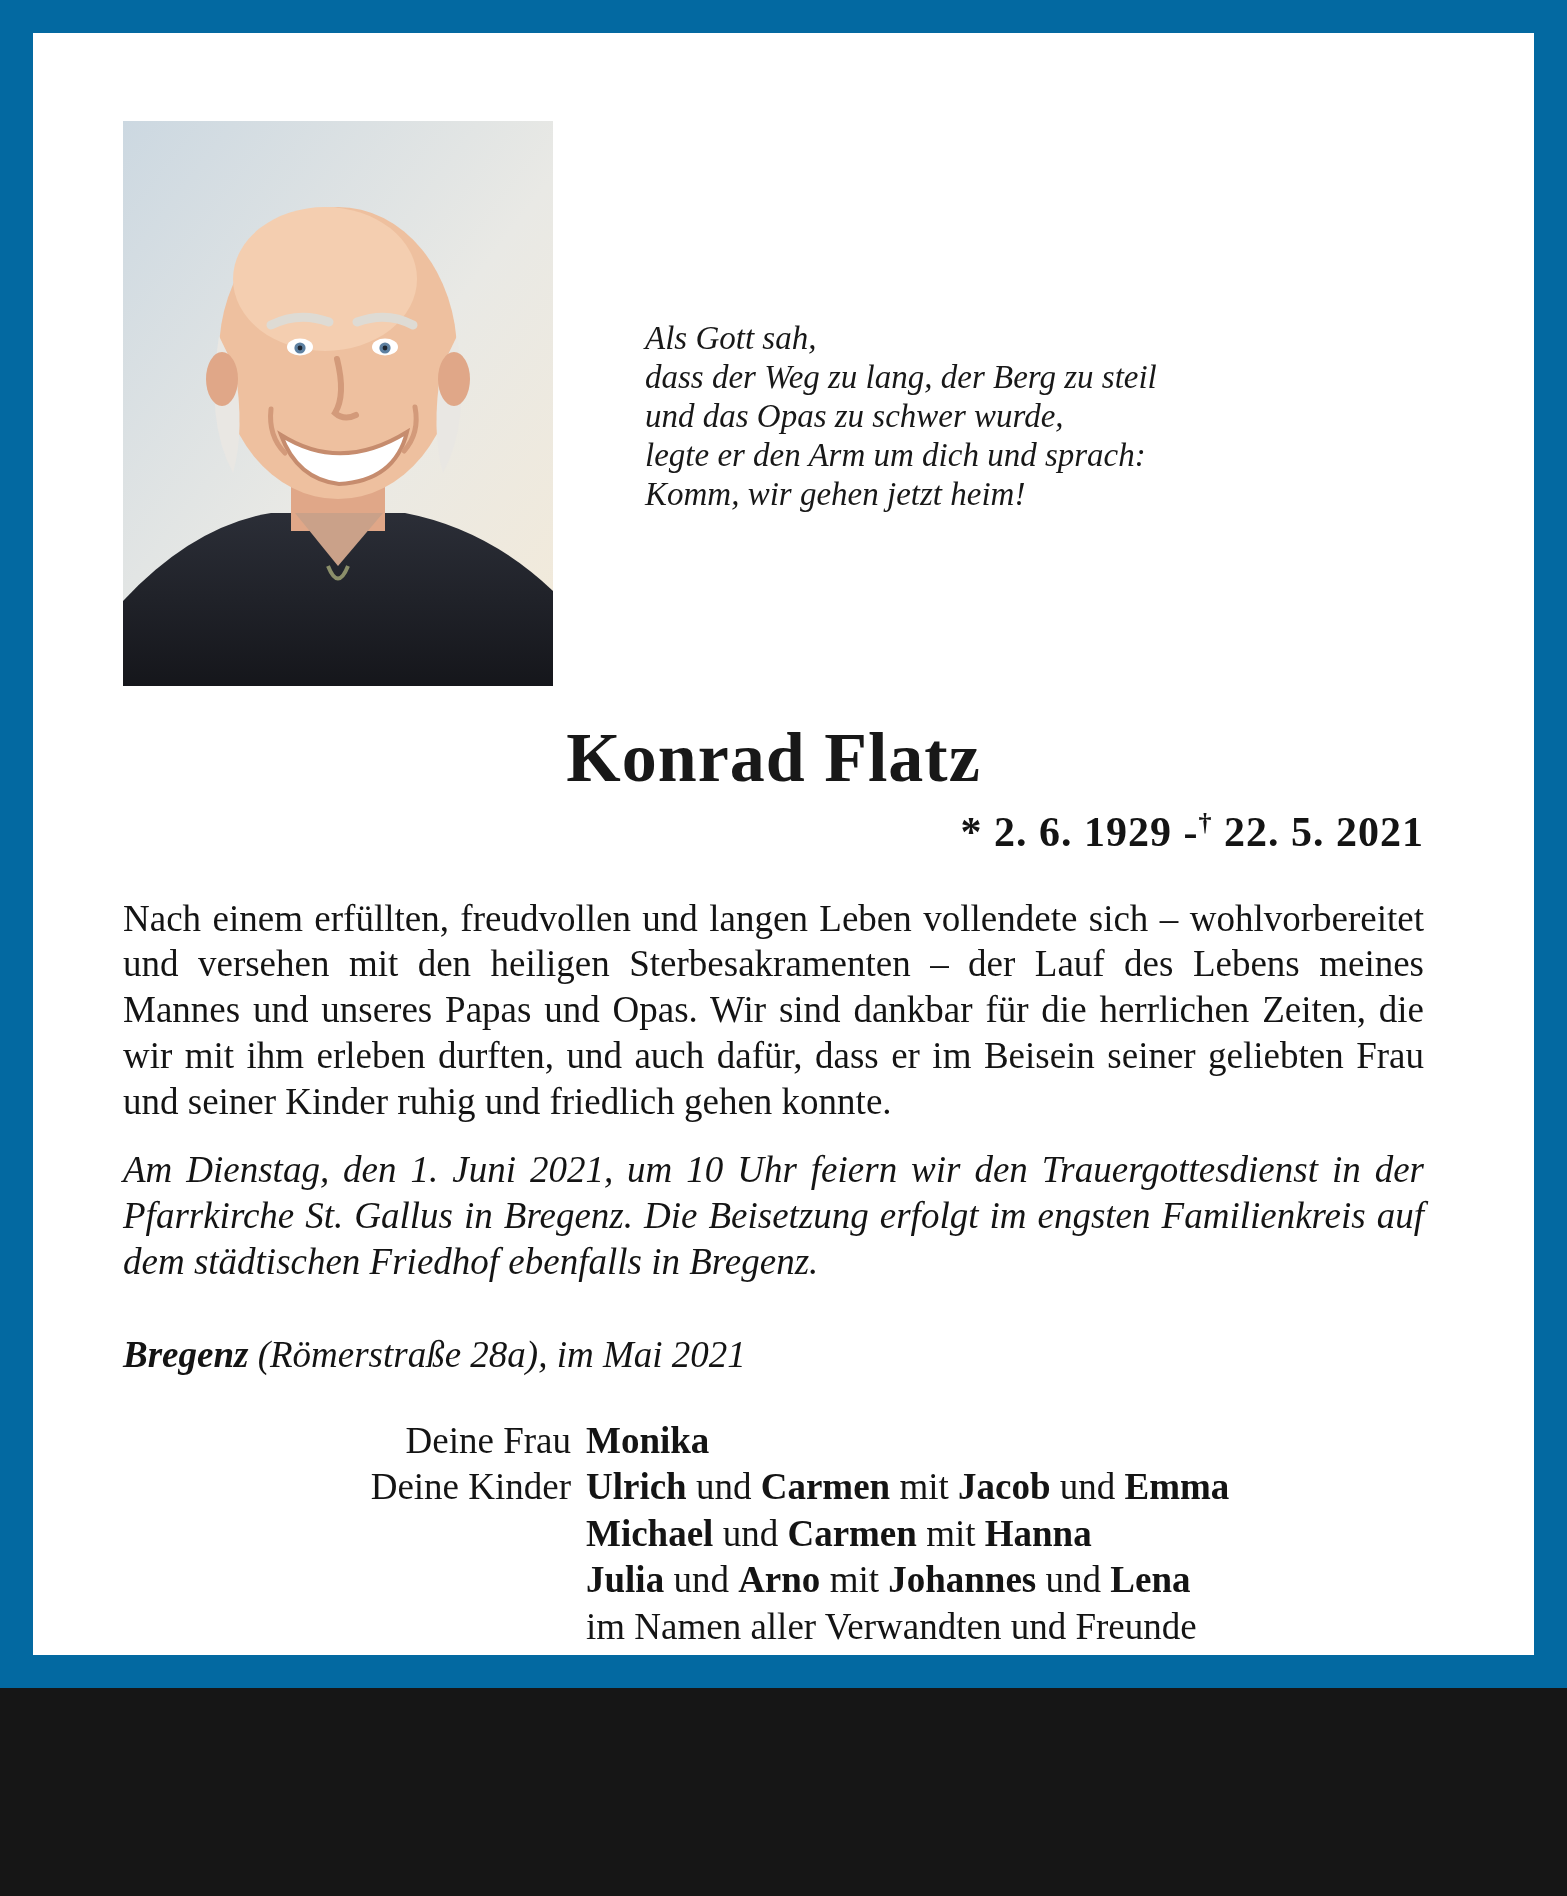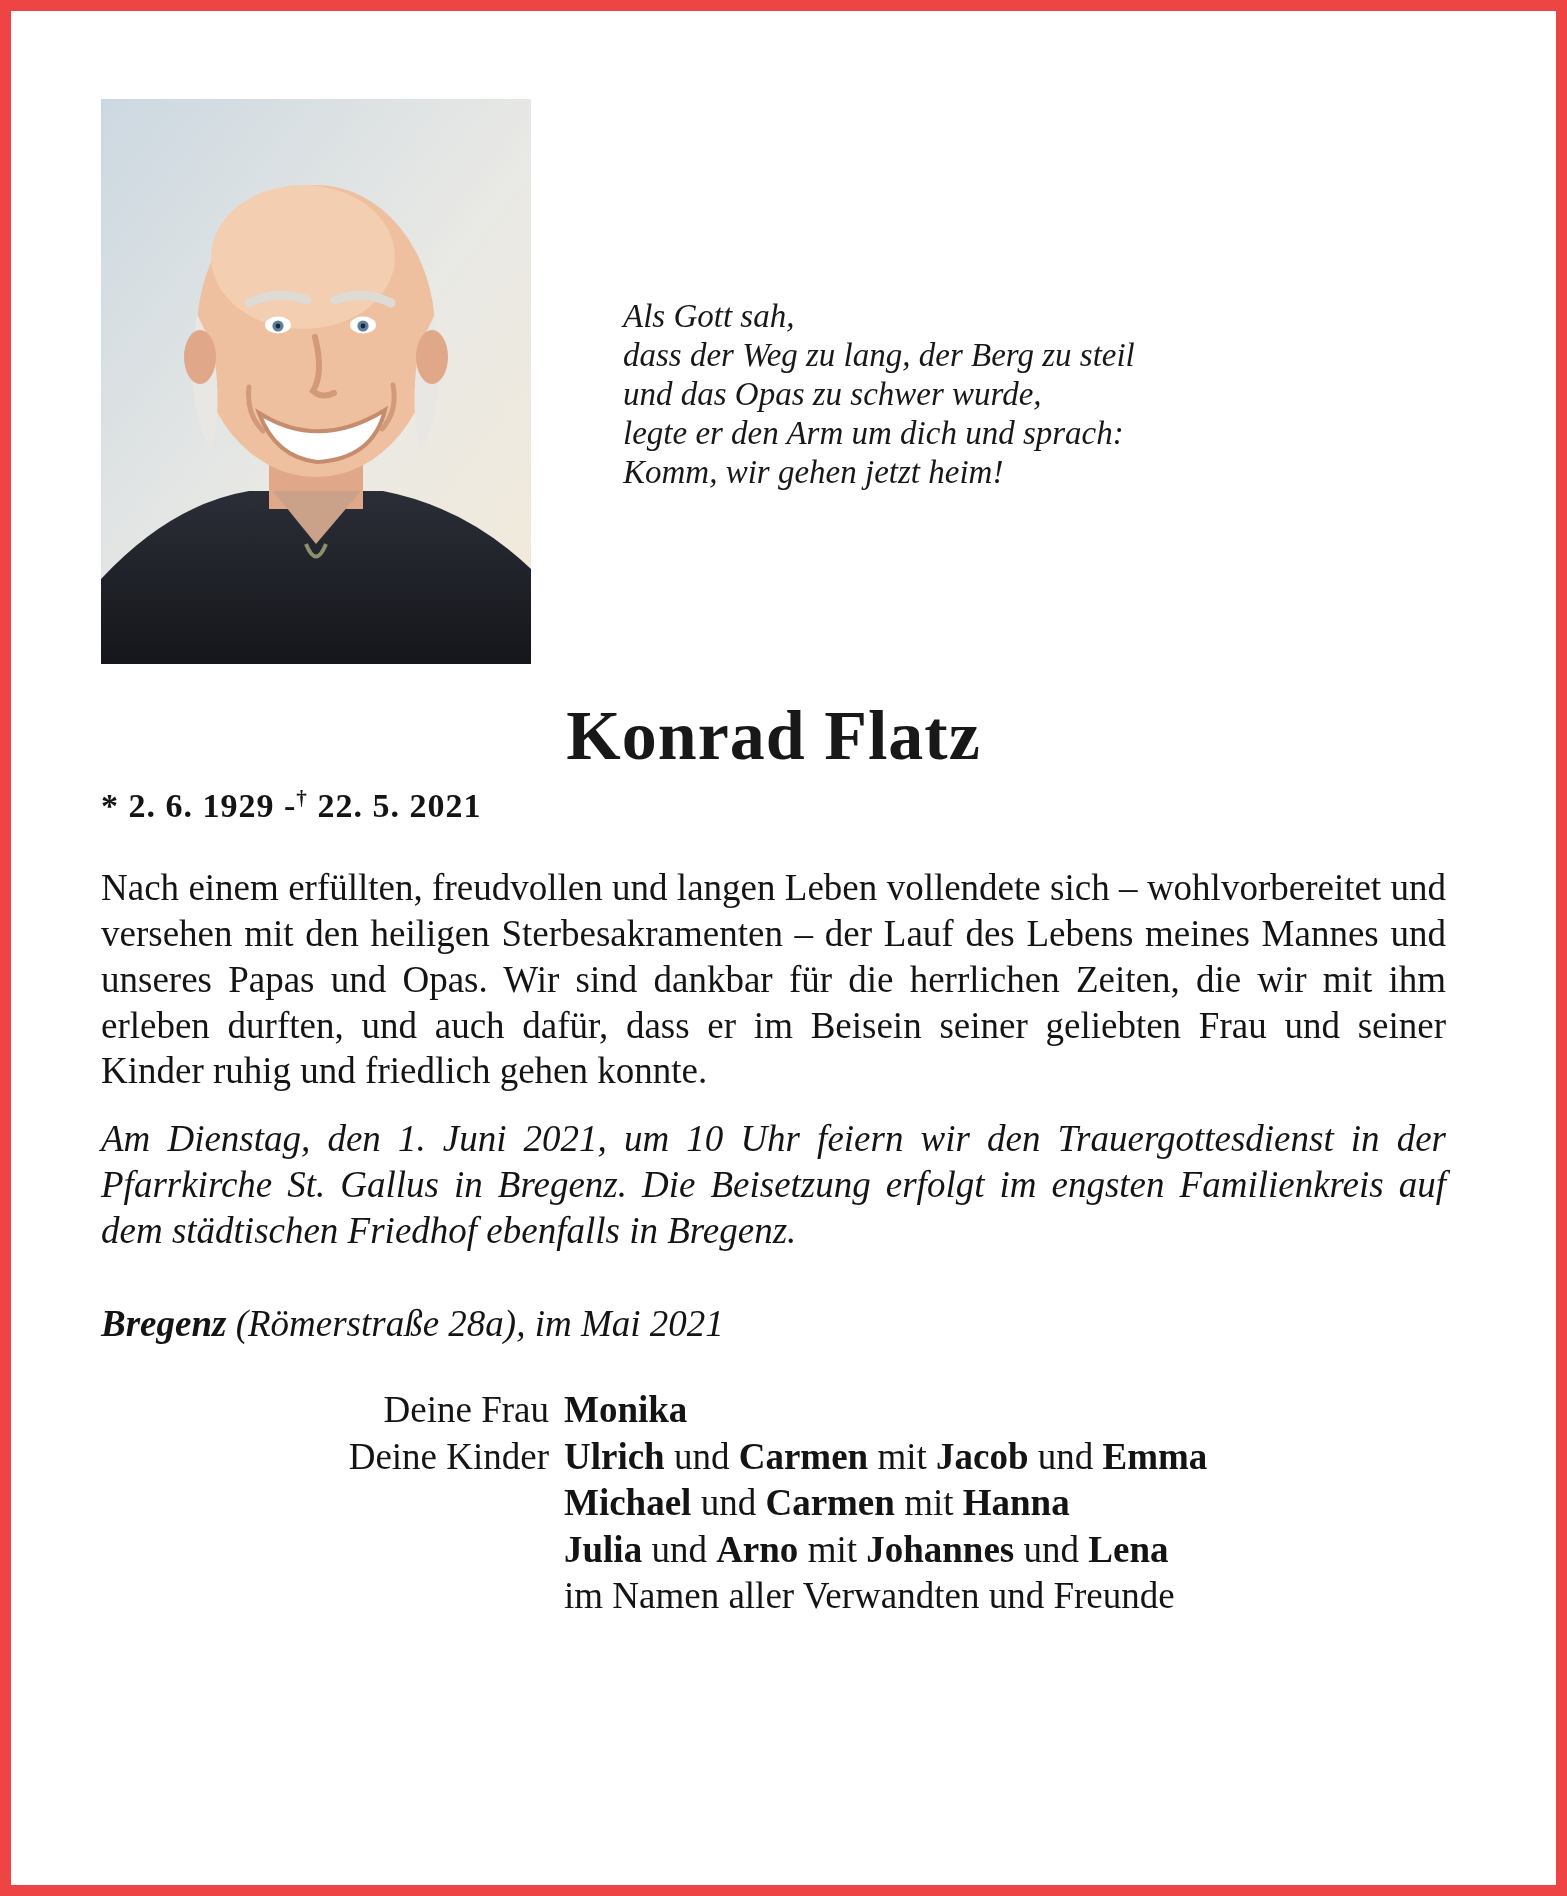--- a/index.html
+++ b/index.html
@@ -5,10 +5,10 @@
   html, body { margin: 0; padding: 0; background: #161616; }
   .page {
     width: 1567px;
-    height: 1896px;
-    background: #ef4444;
+    height: 1688px;
+    background: #0369a1;
     box-sizing: border-box;
-    padding: 11px;
+    padding: 33px;
     position: relative;
   }
   .paper {

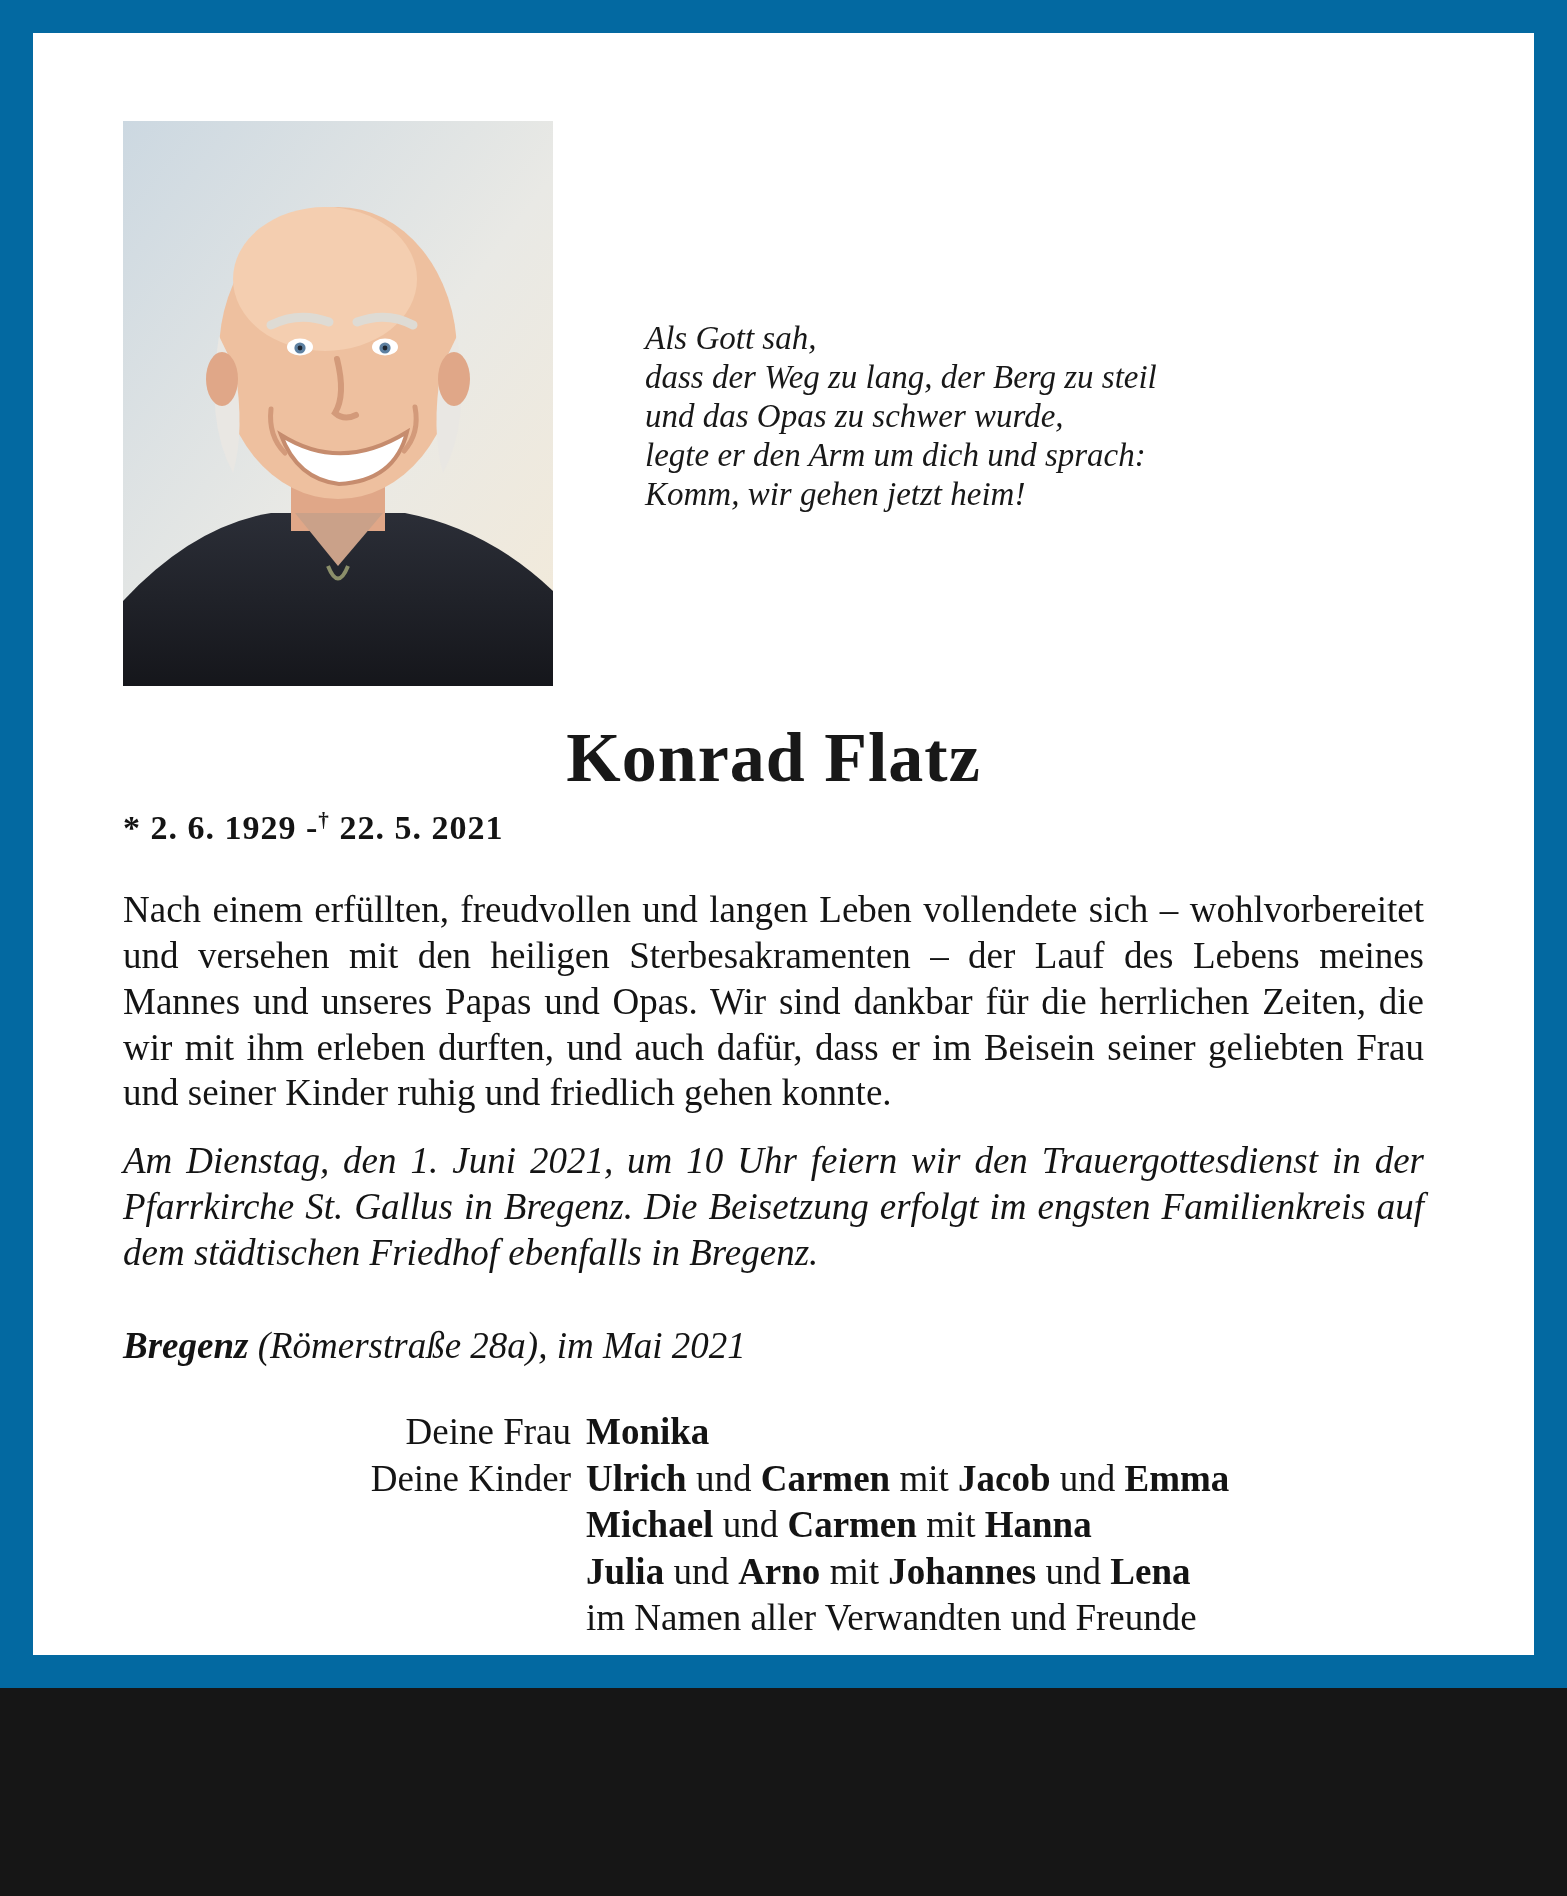--- a/index.html
+++ b/index.html
@@ -52,8 +52,8 @@
   }
   .dates {
     margin-top: 12px;
-    text-align: left;
-    font-size: 34px;
+    text-align: right;
+    font-size: 42px;
     font-weight: bold;
     letter-spacing: 1px;
   }

